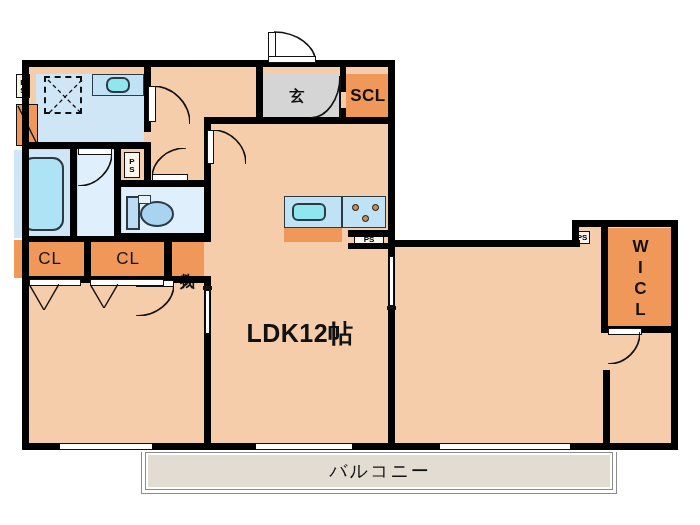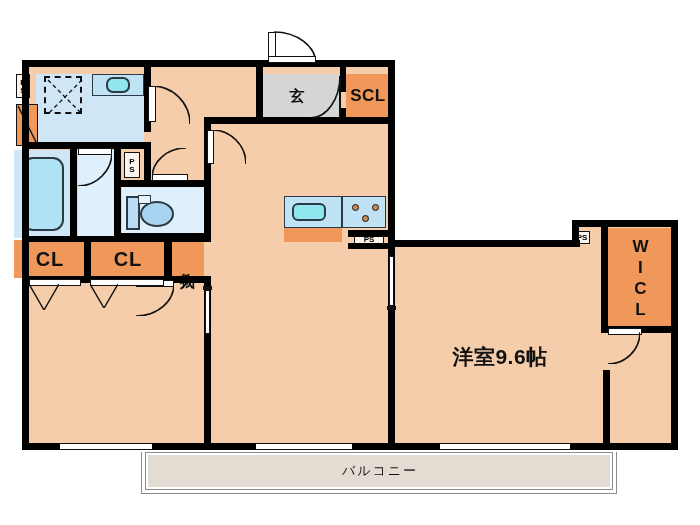--- a/index.html
+++ b/index.html
@@ -25,7 +25,7 @@
        color:#111;text-align:center;line-height:1.05;white-space:nowrap;}
   .lbl-big   {font-size:25px;font-weight:700;letter-spacing:.5px;}
   .lbl-room  {font-size:21px;font-weight:700;letter-spacing:.5px;}
-  .lbl-cl    {font-size:20px;font-weight:700;letter-spacing:1px;}
+  .lbl-cl    {font-size:17px;font-weight:400;letter-spacing:1px;}
   .lbl-scl   {font-size:17px;font-weight:700;letter-spacing:.5px;}
   .lbl-ps    {font-size:8px;font-weight:700;}
   .lbl-balc  {font-size:13px;font-weight:400;letter-spacing:2px;font-family:Liberation Serif, serif;}

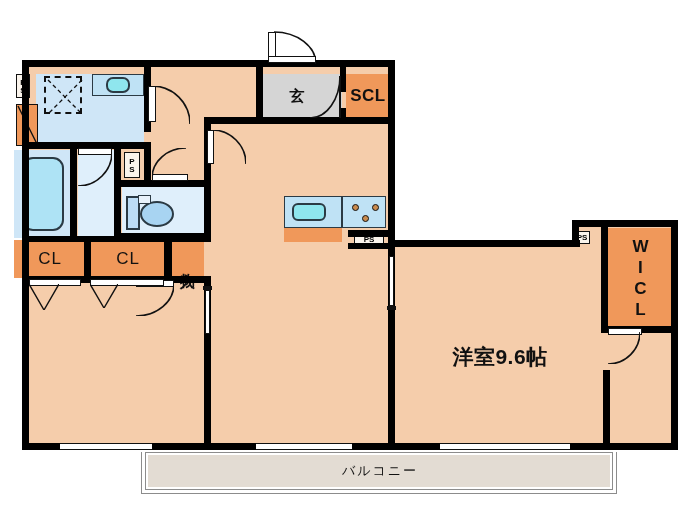--- a/index.html
+++ b/index.html
@@ -273,6 +273,7 @@
   <div class="abs window" style="left:256px;top:443px;width:96px;height:7px;"></div>
   <div class="abs window" style="left:440px;top:443px;width:130px;height:7px;"></div>
 
+  <div class="abs lbl lbl-big" style="left:225px;top:318px;width:150px;height:30px;">LDK12帖</div>
   <div class="abs lbl lbl-room" style="left:420px;top:344px;width:160px;height:26px;">洋室9.6帖</div>
 
 </div>

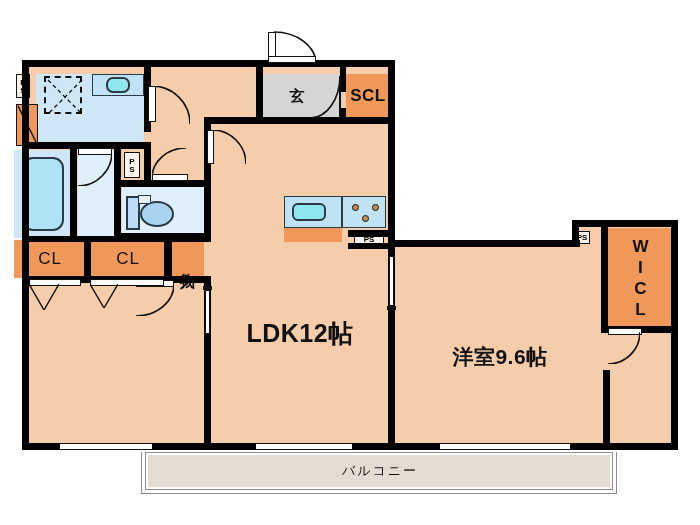--- a/index.html
+++ b/index.html
@@ -274,7 +274,6 @@
   <div class="abs window" style="left:440px;top:443px;width:130px;height:7px;"></div>
 
   <div class="abs lbl lbl-big" style="left:225px;top:318px;width:150px;height:30px;">LDK12帖</div>
-  <div class="abs lbl lbl-room" style="left:420px;top:344px;width:160px;height:26px;">洋室9.6帖</div>
 
 </div>
 

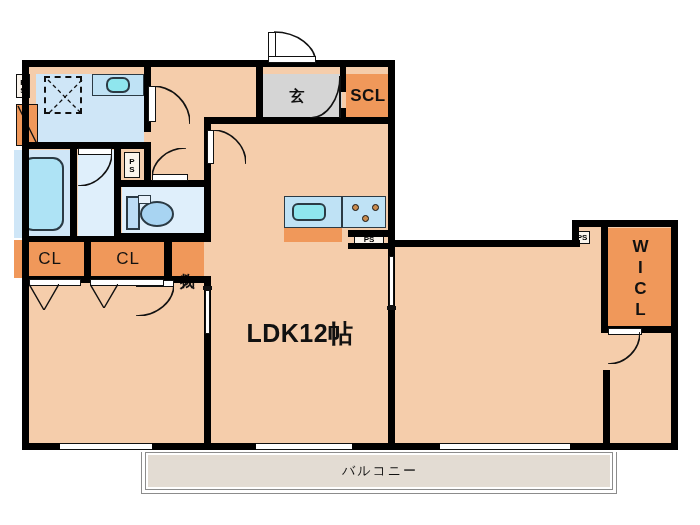--- a/index.html
+++ b/index.html
@@ -28,7 +28,7 @@
   .lbl-cl    {font-size:17px;font-weight:400;letter-spacing:1px;}
   .lbl-scl   {font-size:17px;font-weight:700;letter-spacing:.5px;}
   .lbl-ps    {font-size:8px;font-weight:700;}
-  .lbl-balc  {font-size:13px;font-weight:400;letter-spacing:2px;font-family:Liberation Serif, serif;}
+  .lbl-balc  {font-size:18px;font-weight:400;letter-spacing:2px;font-family:Liberation Serif, serif;}
   .lbl-entry {font-size:15px;font-weight:700;}
   .vert      {writing-mode:vertical-rl;text-orientation:upright;
               font-size:15px;font-weight:700;line-height:1.0;}

